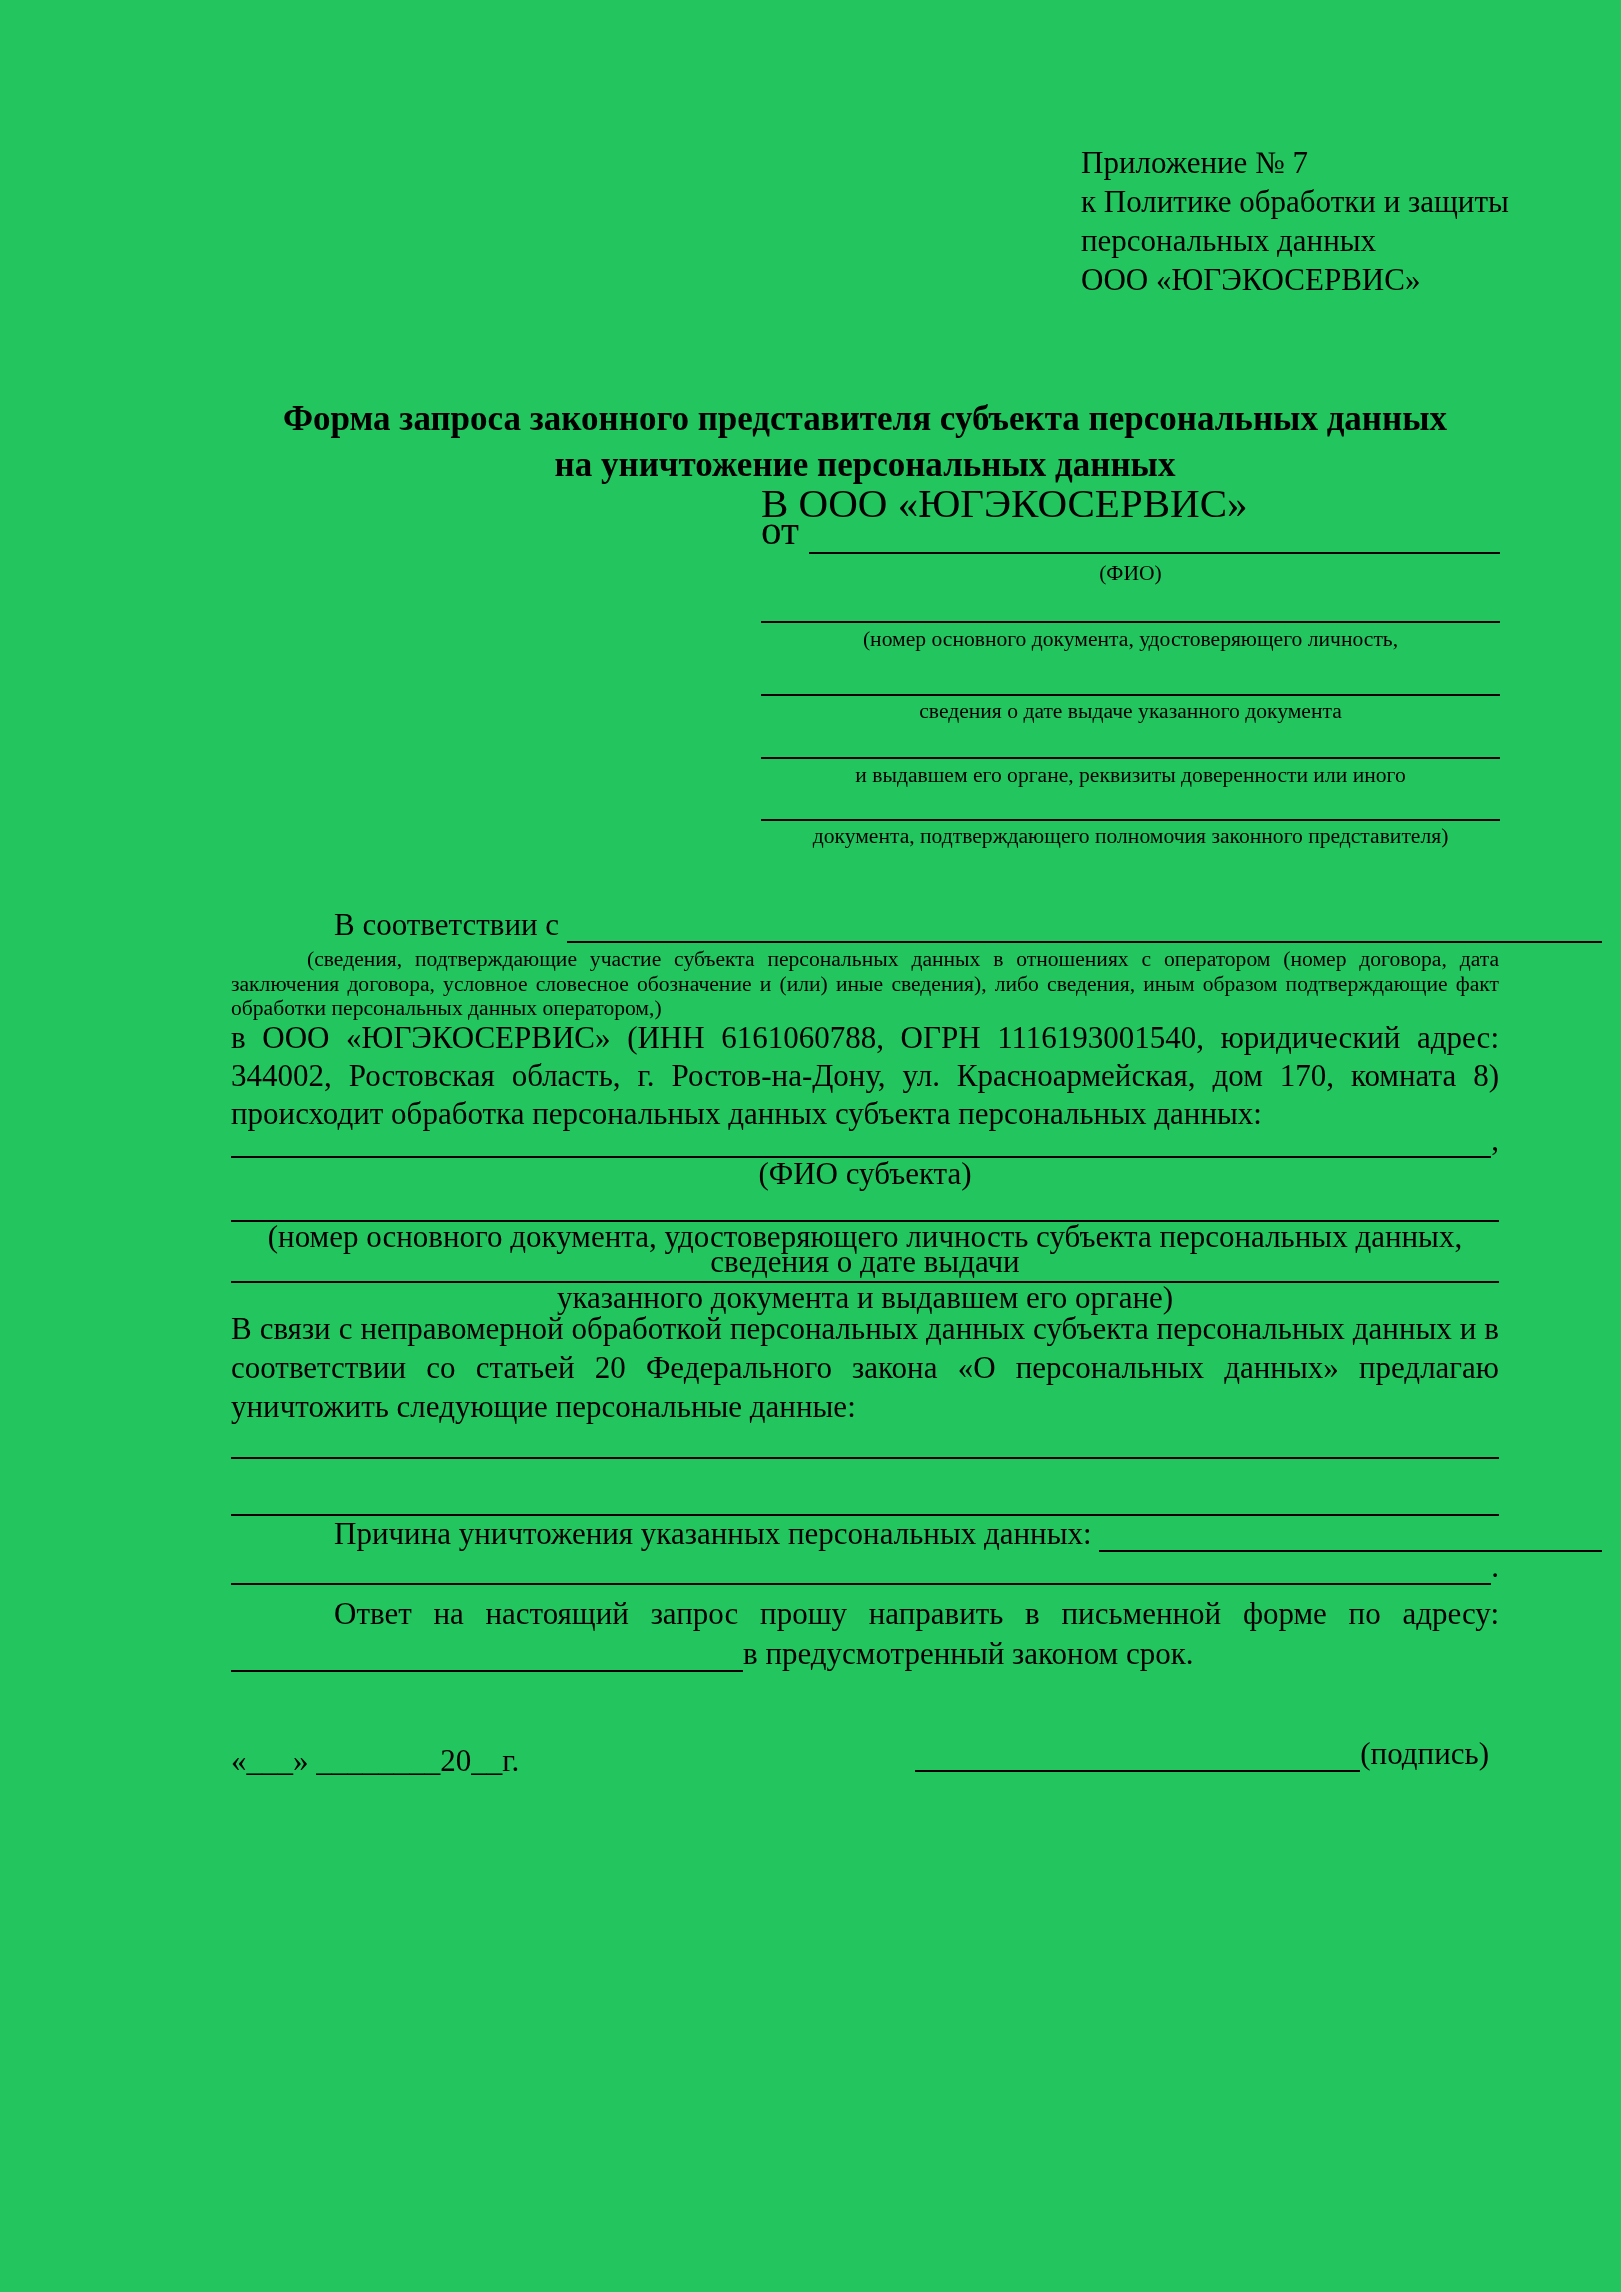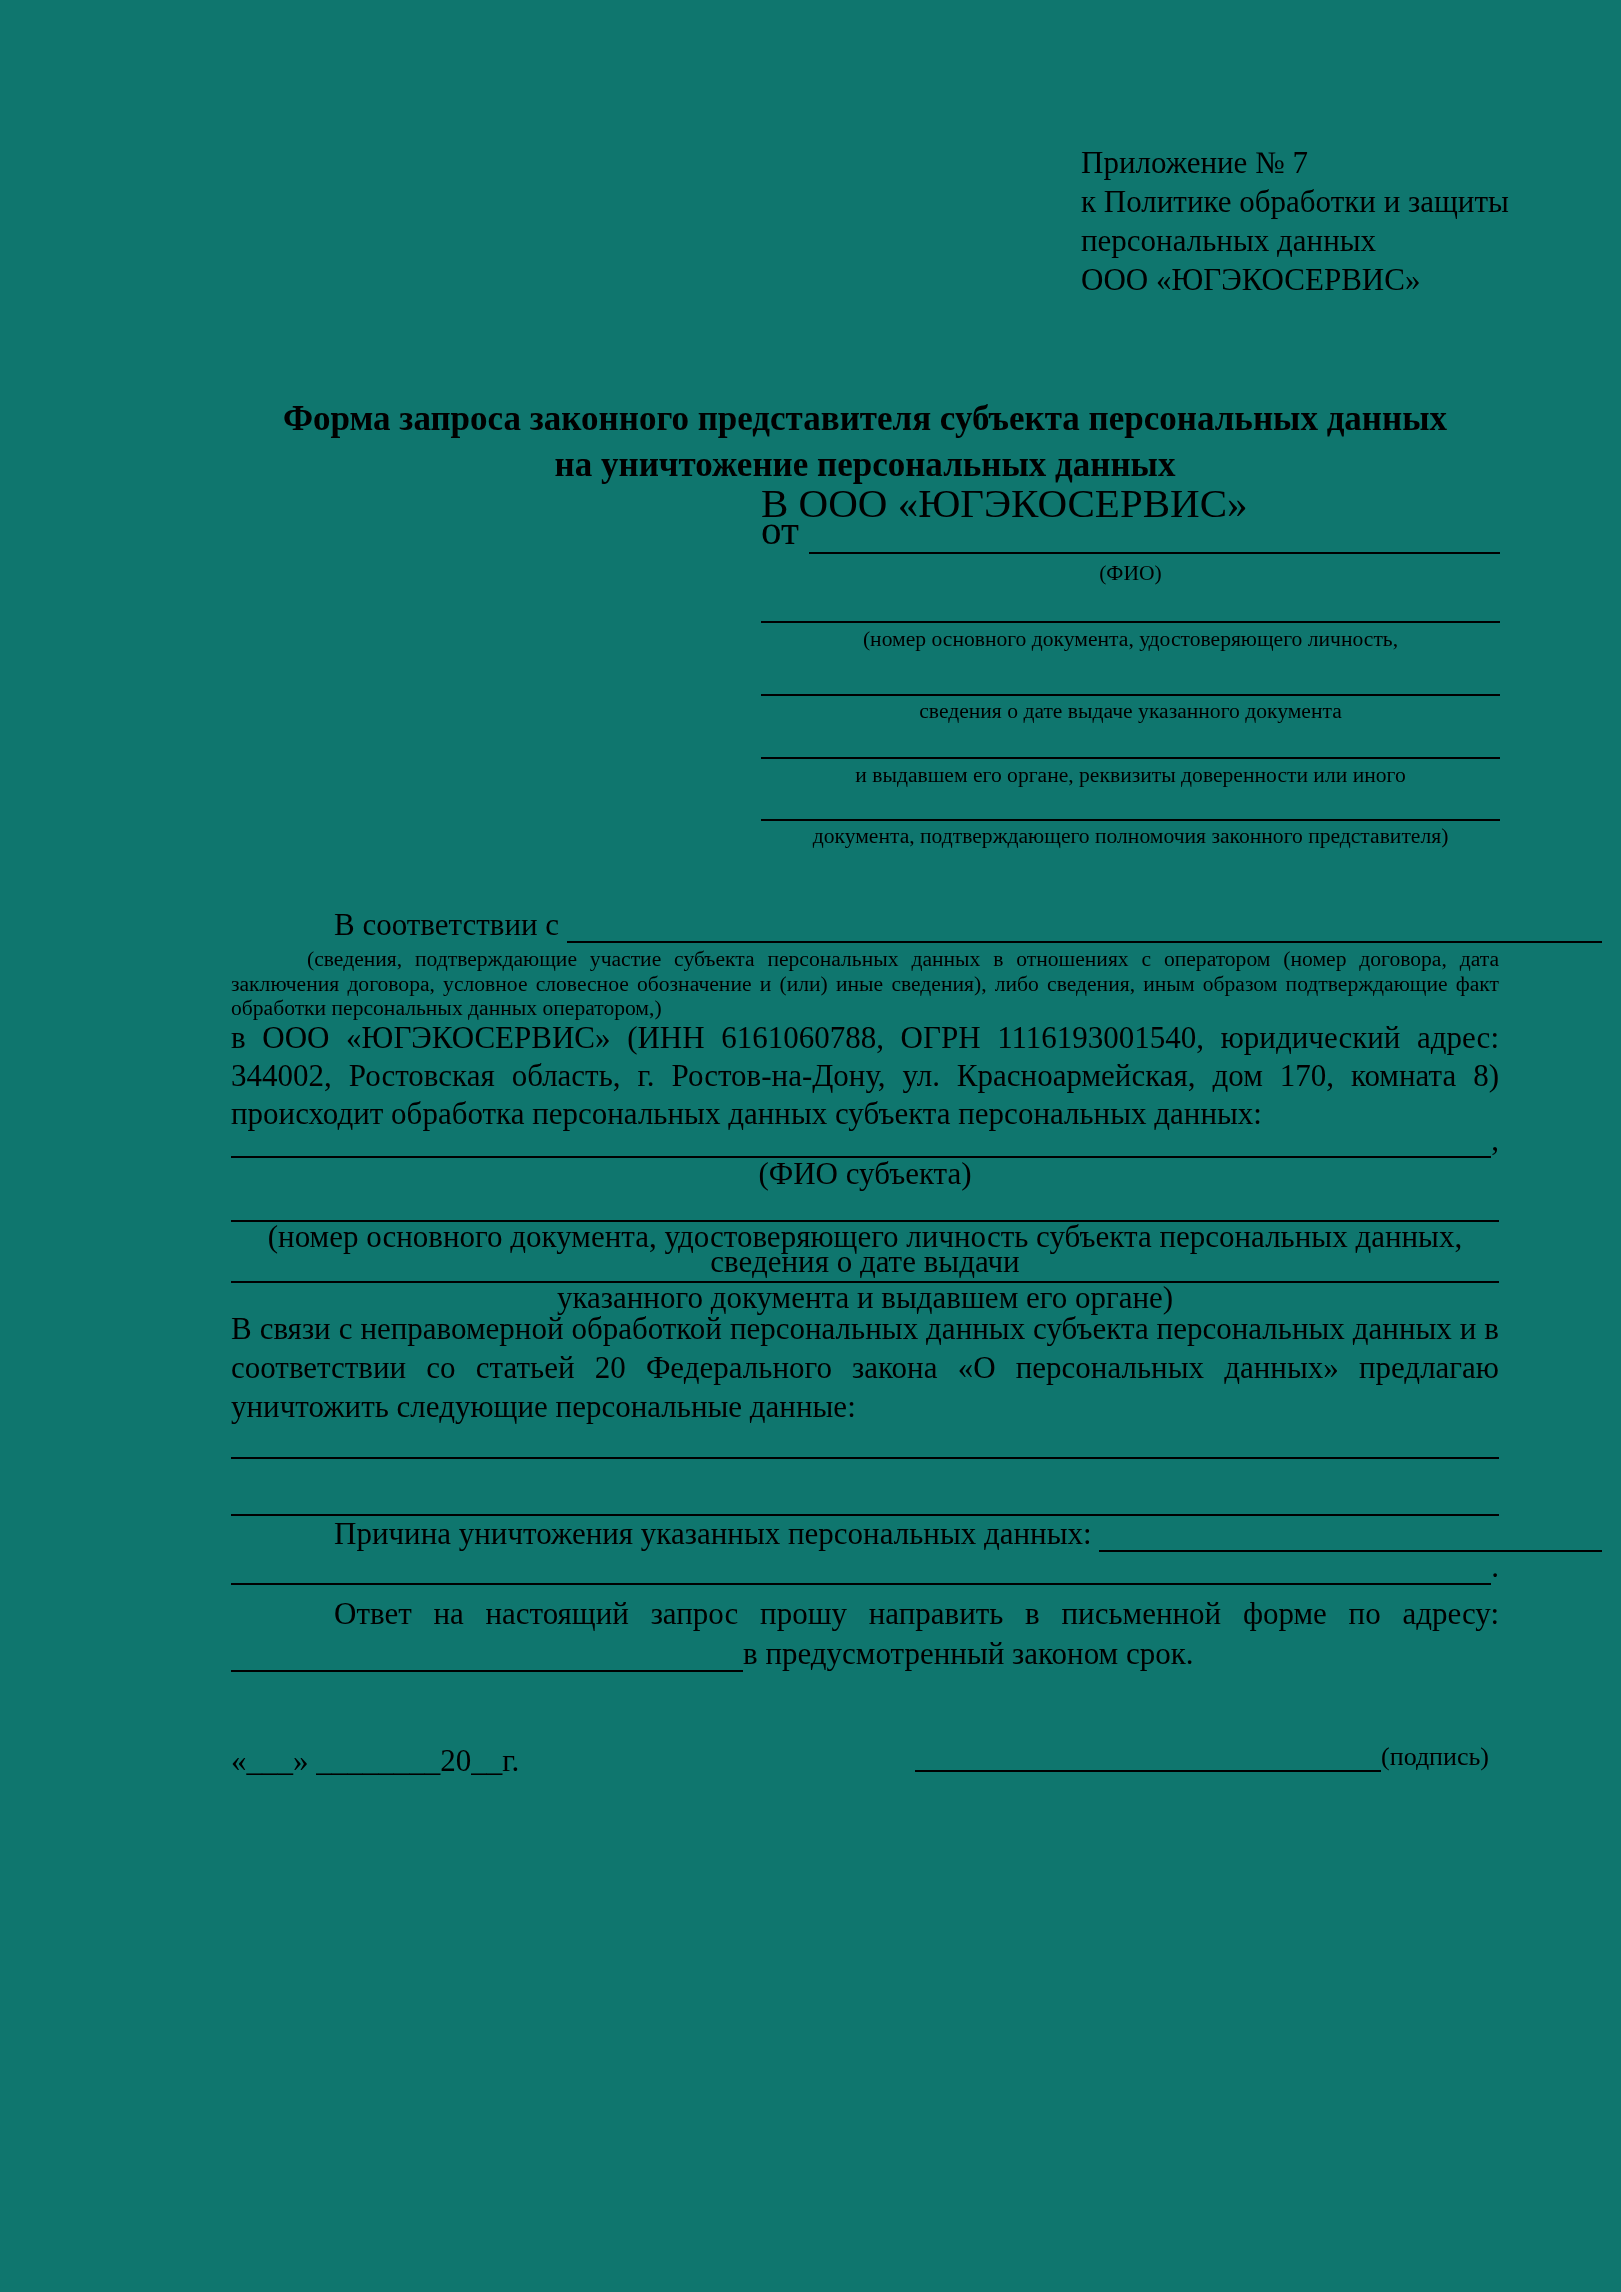--- a/index.html
+++ b/index.html
@@ -7,7 +7,7 @@
     position: relative;
     width: 1621px;
     height: 2293px;
-    background: #0f766e;
+    background: #22c55e;
     color: #000000;
     font-family: "Liberation Serif", "DejaVu Serif", serif;
     overflow: hidden;

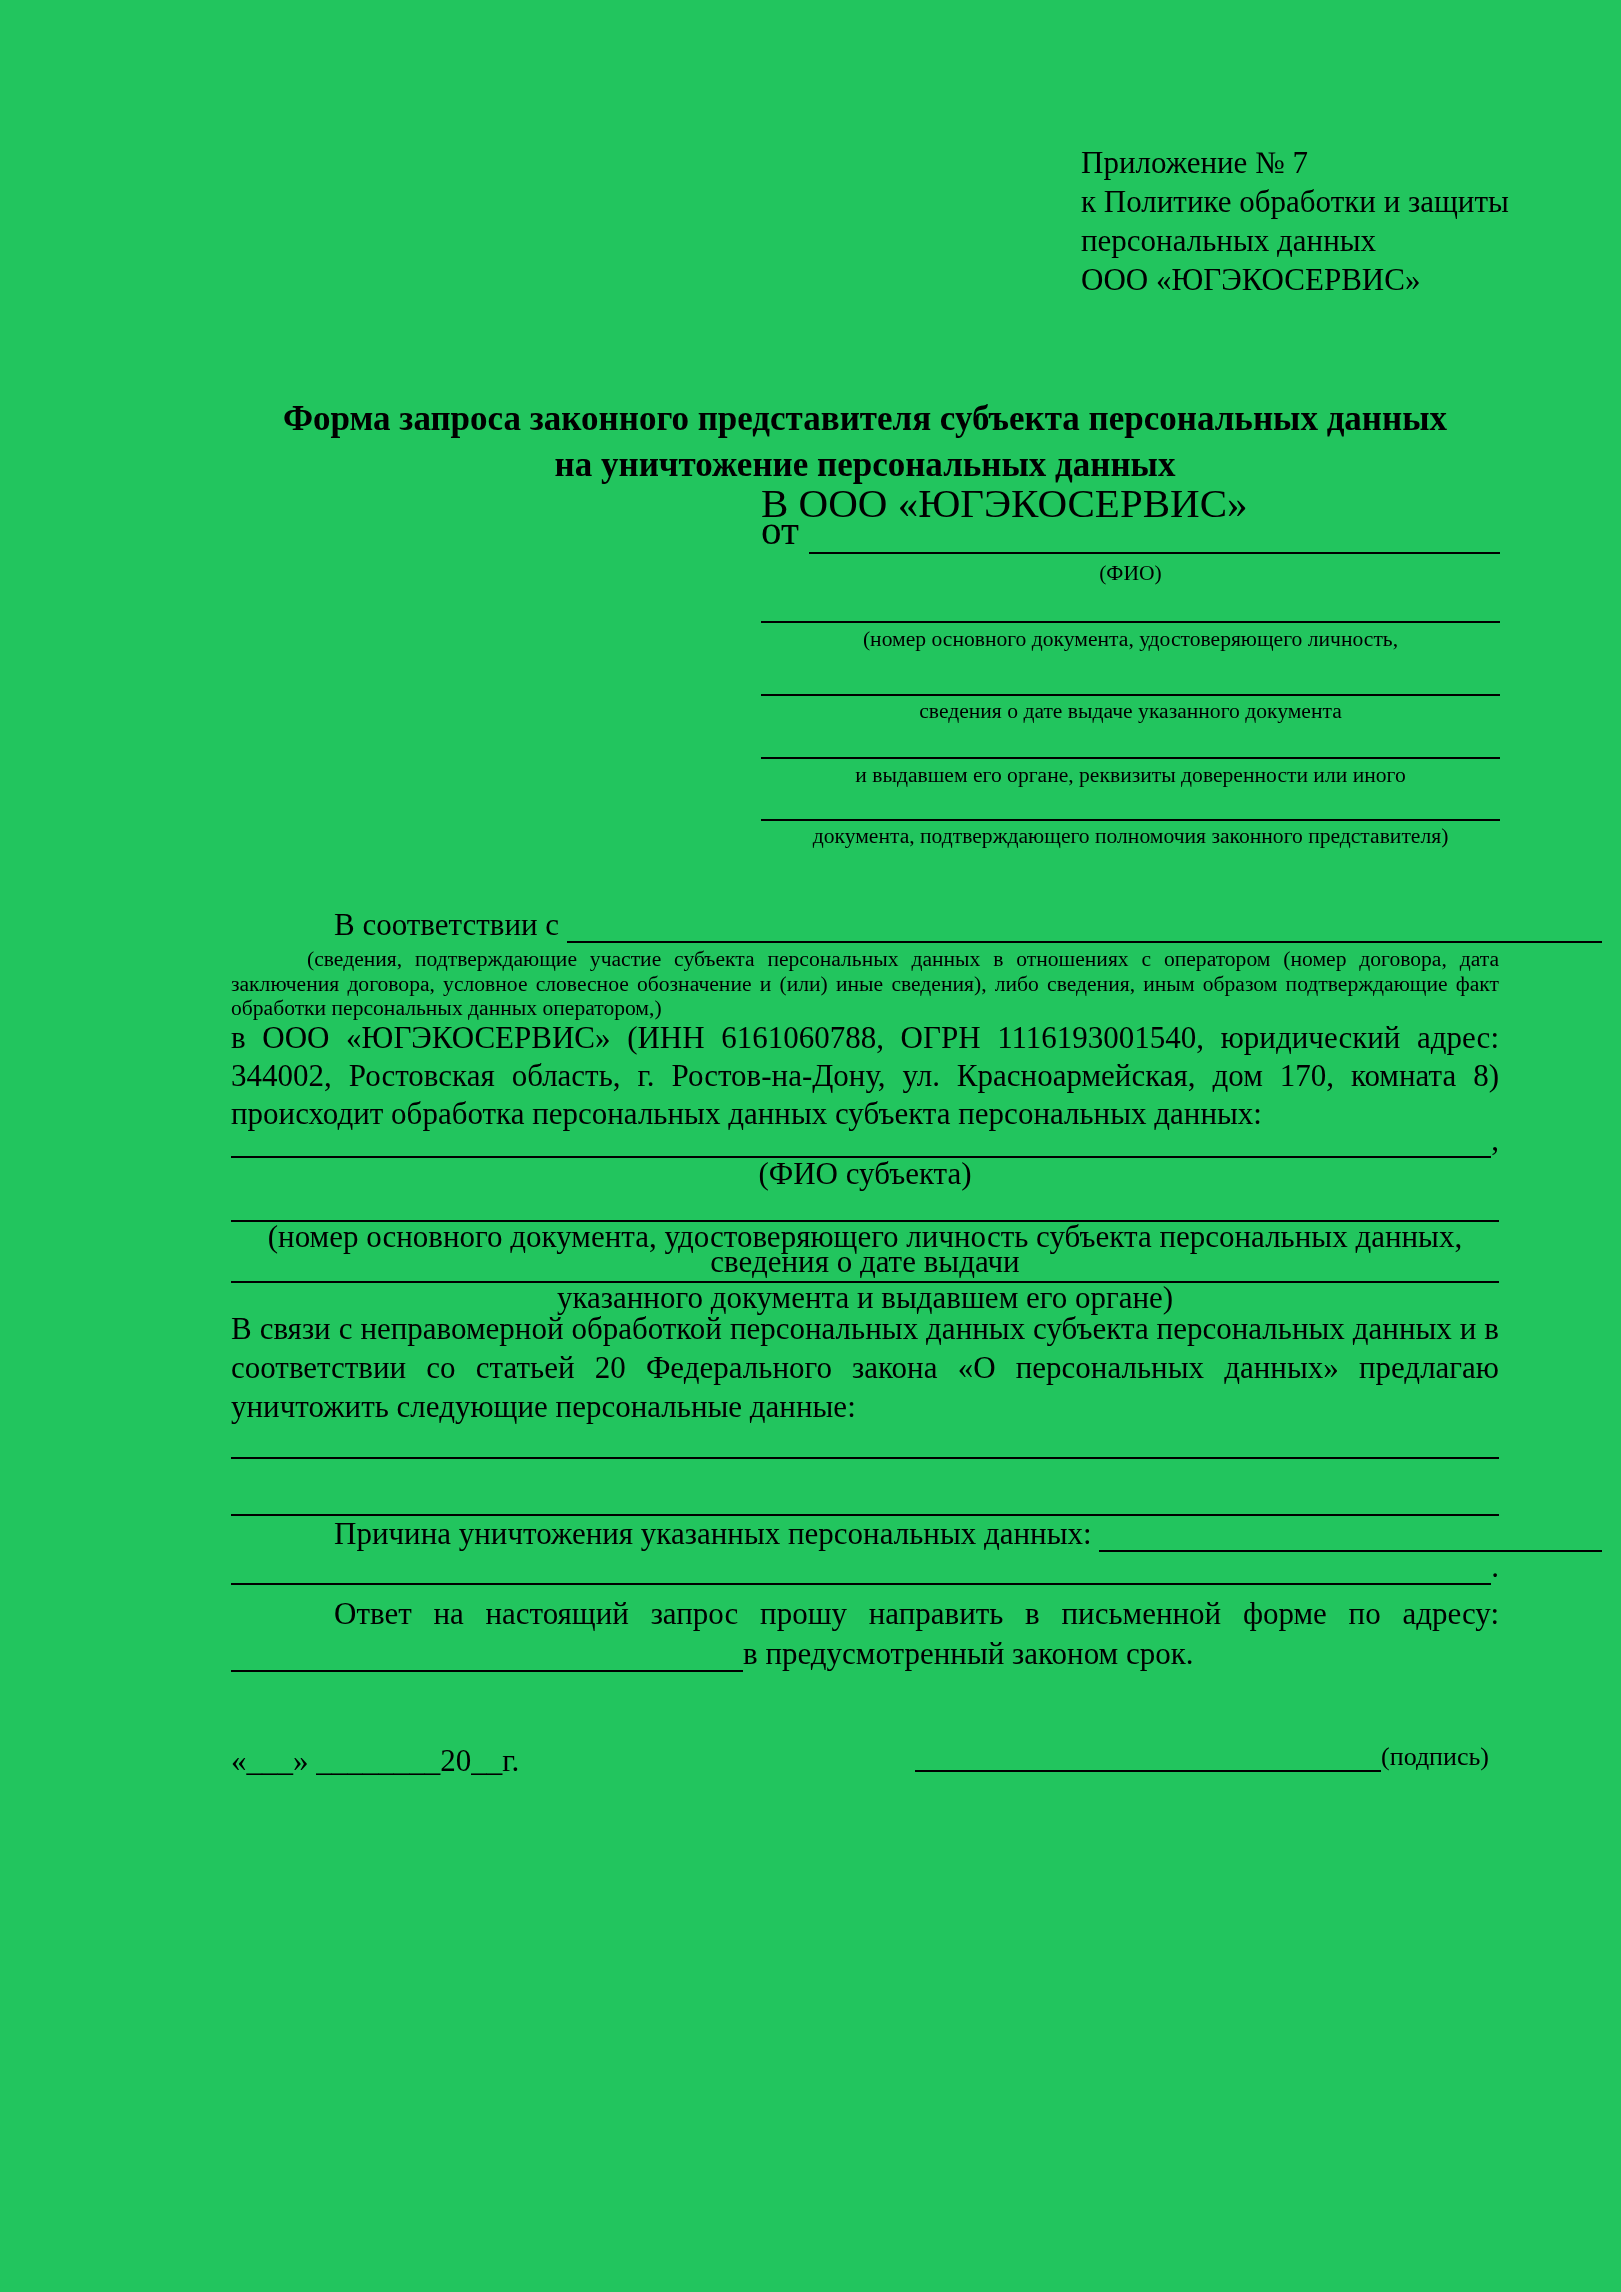--- a/index.html
+++ b/index.html
@@ -70,7 +70,7 @@
 
   
   .date-line { left: 231px; top: 1743px; font-size: 31px; }
-  .sig-row { left: 915px; top: 1737px; width: 574px; height: 35px; font-size: 26px; }
+  .sig-row { left: 915px; top: 1737px; width: 574px; height: 35px; font-size: 31px; }
 </style>
 </head>
 <body>

